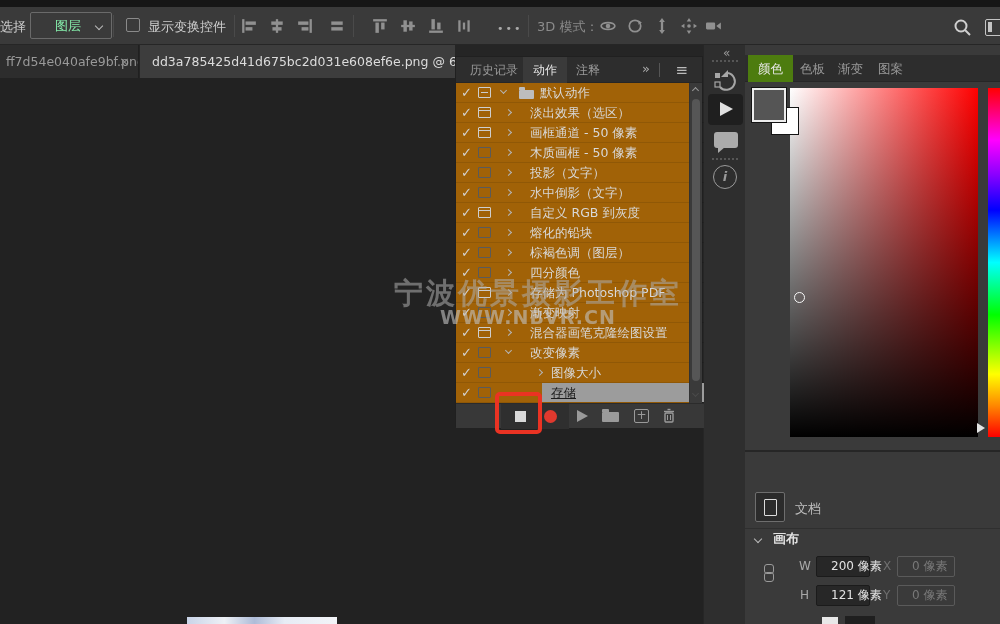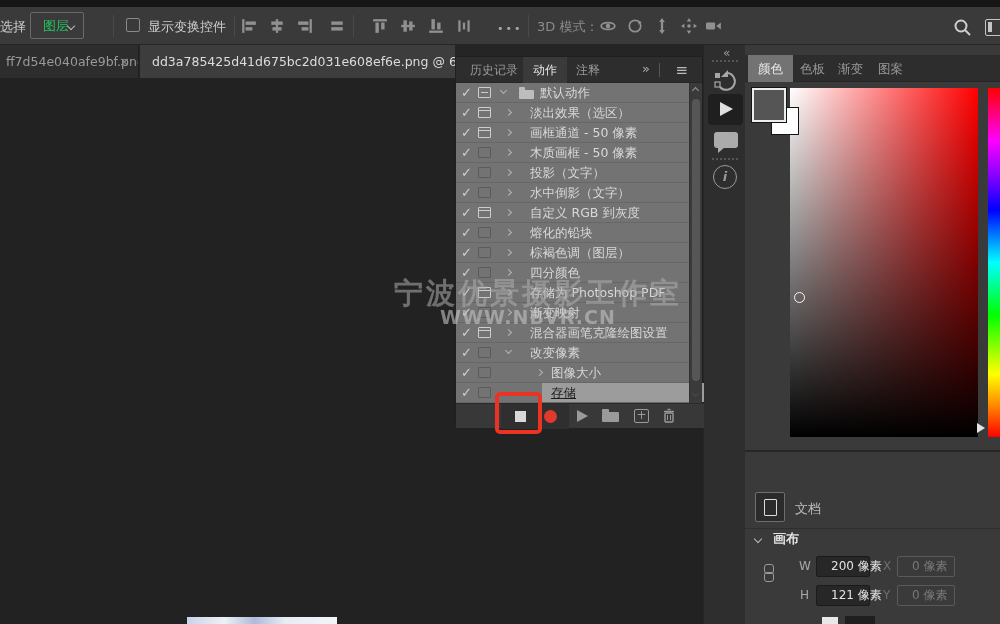--- a/index.html
+++ b/index.html
@@ -12,7 +12,7 @@
   .options-bar { position:absolute; left:0; top:7px; width:1000px; height:38px; background:#3a3a3a; border-bottom:1px solid #262626; color:#cfcfcf; font-size:13px; }
   .ob-label { position:absolute; top:11px; white-space:nowrap; }
   .ob-sep { position:absolute; top:8px; width:1px; height:22px; background:#2a2a2a; border-right:1px solid #4a4a4a; }
-  .dropdown { position:absolute; left:30px; top:5px; width:54px; height:27px; border:1px solid #6a6a6a; border-radius:2px; background:#3a3a3a; color:#22c55e; font-size:13px; line-height:25px; padding-left:12px; }
+  .dropdown { position:absolute; left:30px; top:5px; width:82px; height:27px; border:1px solid #6a6a6a; border-radius:2px; background:#3a3a3a; color:#86efac; font-size:13px; line-height:25px; padding-left:24px; }
   .dropdown .dd-arrow { position:absolute; right:9px; top:10px; width:6px; height:6px; border-right:1.5px solid #bbb; border-bottom:1.5px solid #bbb; transform:rotate(45deg); }
   .checkbox { position:absolute; left:126px; top:11px; width:14px; height:14px; border:1px solid #8a8a8a; border-radius:2px; background:transparent; }
   .ob-icon { position:absolute; top:11px; width:16px; height:16px; }

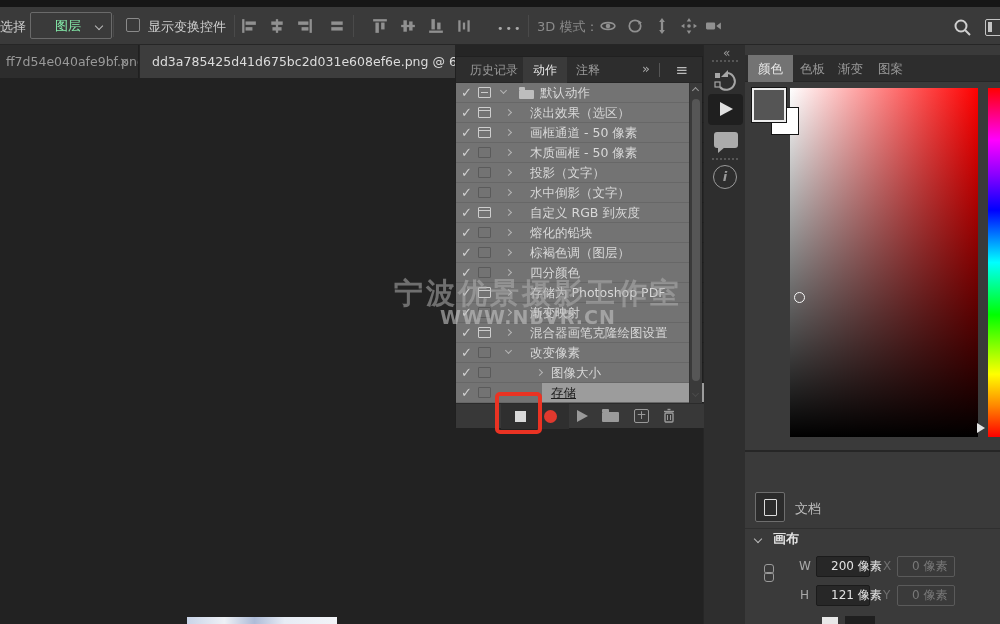--- a/index.html
+++ b/index.html
@@ -40,7 +40,7 @@
   .wm2 { left:440px; top:306px; font-size:19px; letter-spacing:1px; color:rgba(195,195,195,.6); }
 
   
-  .actions-panel { position:absolute; left:455px; top:56px; width:248px; height:371px; background:#737373; border:1px solid #202020; z-index:10; }
+  .actions-panel { position:absolute; left:455px; top:56px; width:248px; height:371px; background:#a16207; border:1px solid #202020; z-index:10; }
   .ap-header { position:absolute; left:0; top:0; width:100%; height:26px; background:#2d2d2d; border-bottom:1px solid #262626; }
   .ap-header .tab { position:absolute; top:0; height:26px; line-height:26px; padding:0 10px; font-size:12px; color:#999; }
   .ap-header .tab.active { background:#3a3a3a; color:#e6e6e6; }

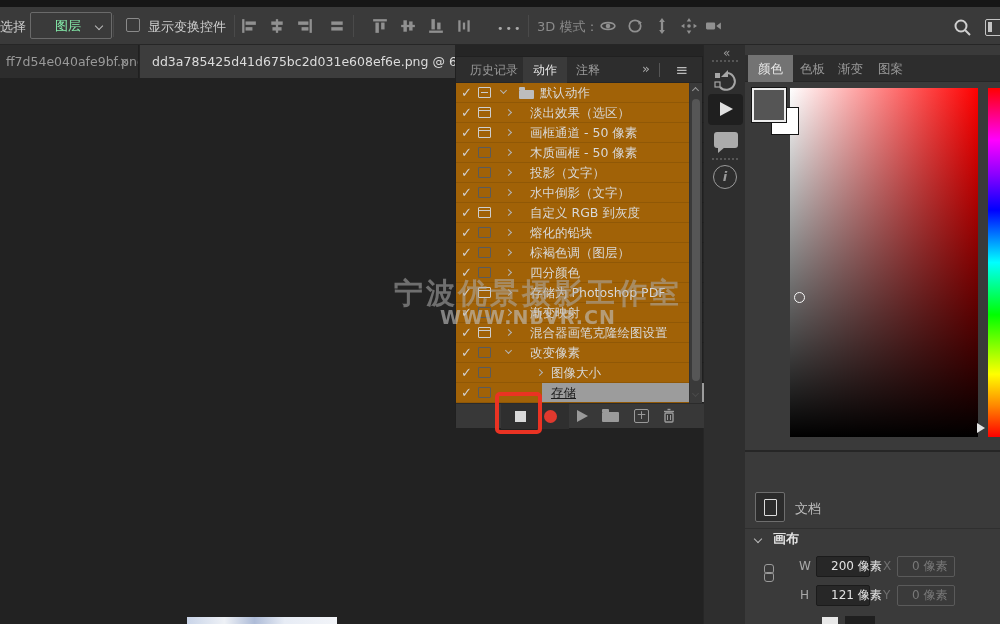--- a/index.html
+++ b/index.html
@@ -99,7 +99,7 @@
   .right-col { position:absolute; left:745px; top:45px; width:255px; height:579px; background:#3a3a3a; }
   .panel-tabs { position:absolute; left:0; width:255px; background:#2d2d2d; border-bottom:1px solid #262626; }
   .panel-tabs .tab { position:absolute; top:0; height:27px; line-height:27px; padding:0 10px; font-size:12.5px; color:#9a9a9a; }
-  .panel-tabs .tab.active { background:#737373; color:#e8e8e8; }
+  .panel-tabs .tab.active { background:#4d7c0f; color:#e8e8e8; }
   .color-tabs { top:10px; height:27px; }
   .color-tabs .tab { top:0; }
 

